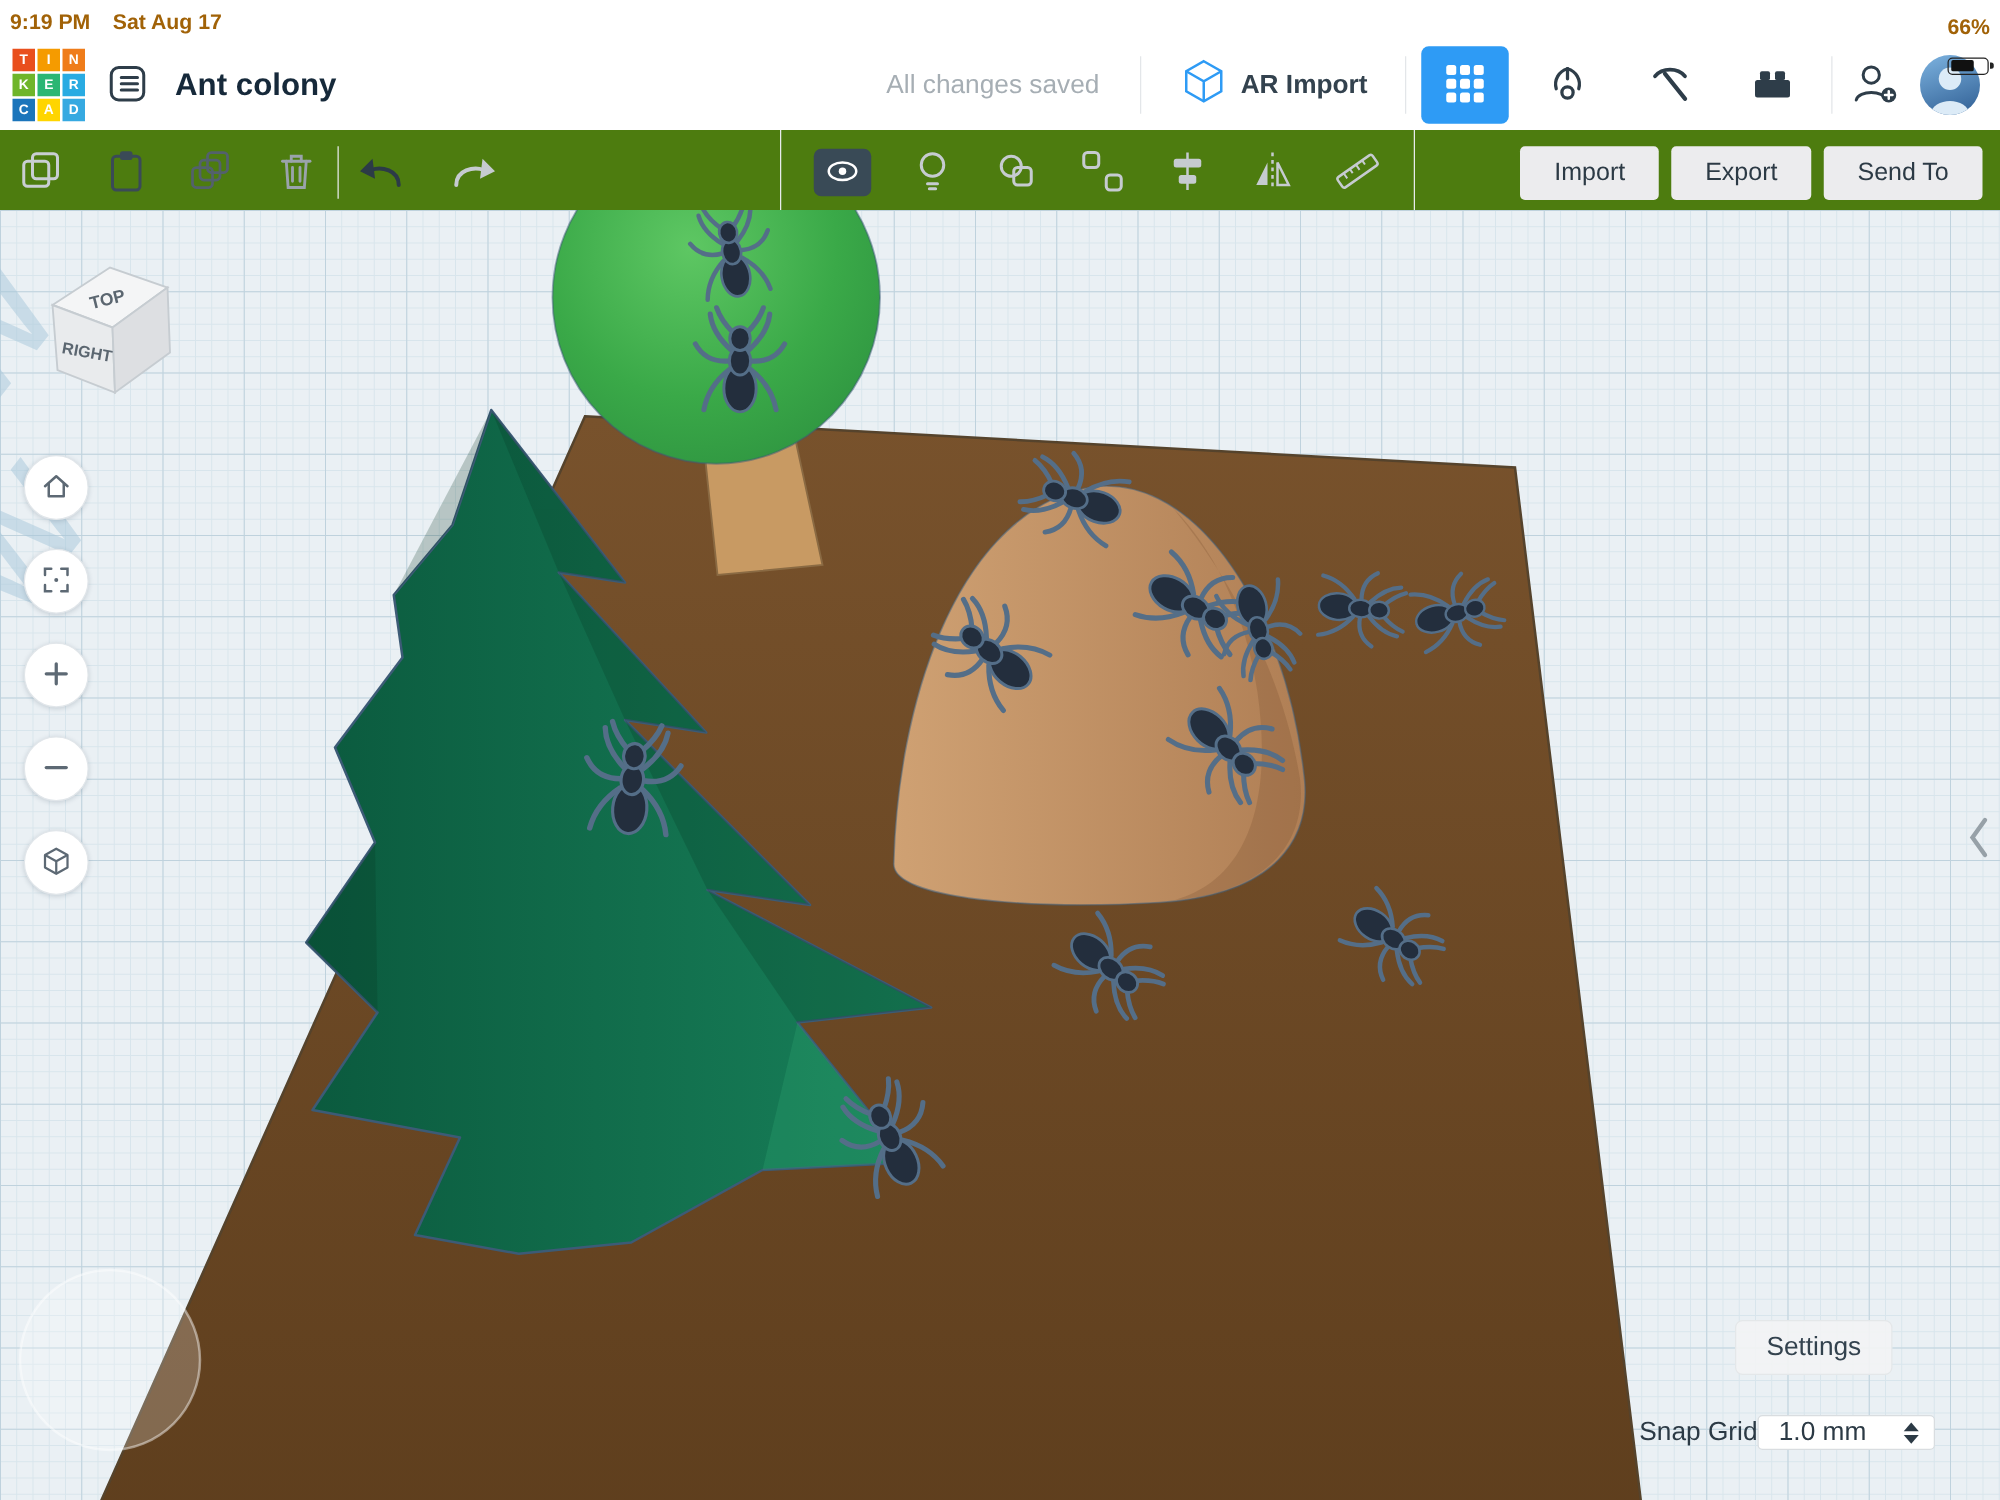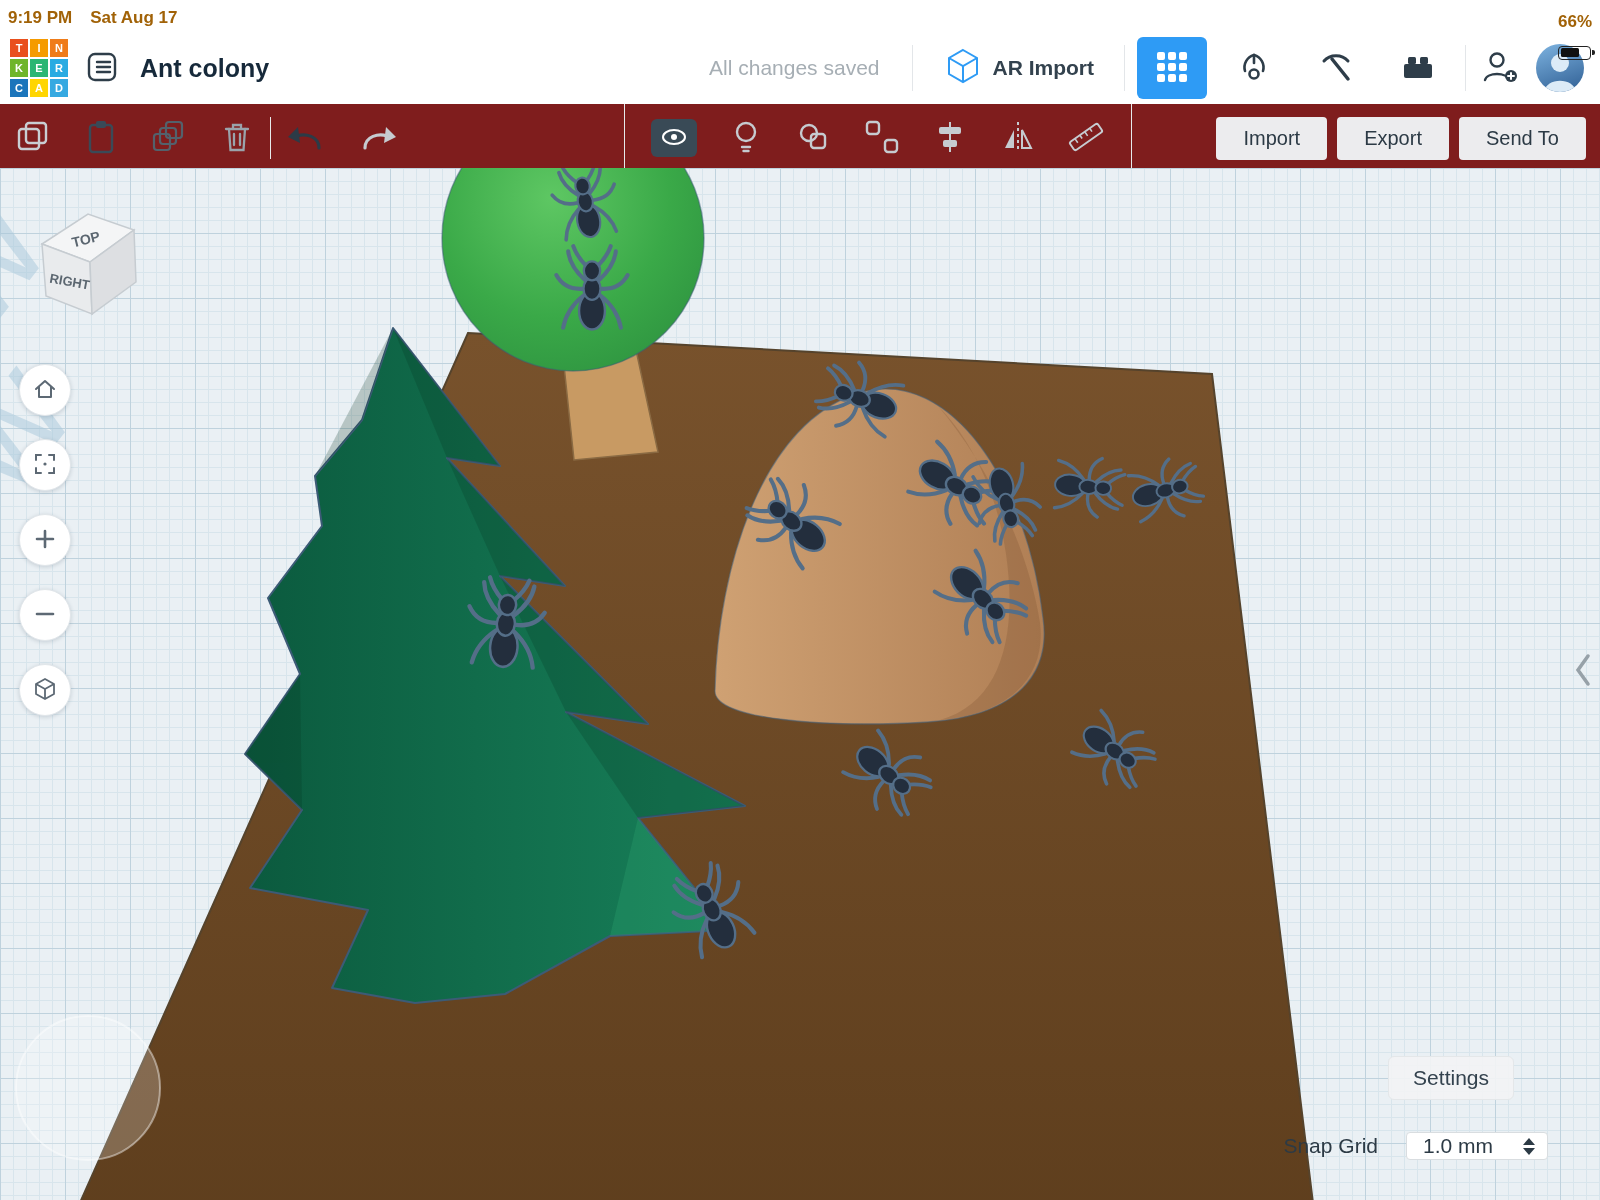--- a/index.html
+++ b/index.html
@@ -32,7 +32,7 @@
           margin:0 6px 0 2px;border:none;padding:0;}
 
   
-  .edit-toolbar{height:68px;display:flex;align-items:center;padding:0 14px;background:#7f1d1d;border-bottom:1px solid #dfe3e6;}
+  .edit-toolbar{height:68px;display:flex;align-items:center;padding:0 14px;background:#4d7c0f;border-bottom:1px solid #dfe3e6;}
   .tb-group{display:flex;align-items:center;gap:30px;}
   .tb-btn{border:none;background:none;padding:0;display:flex;align-items:center;}
   .tsep{width:1px;height:42px;background:#e7eaec;margin:0 14px;}

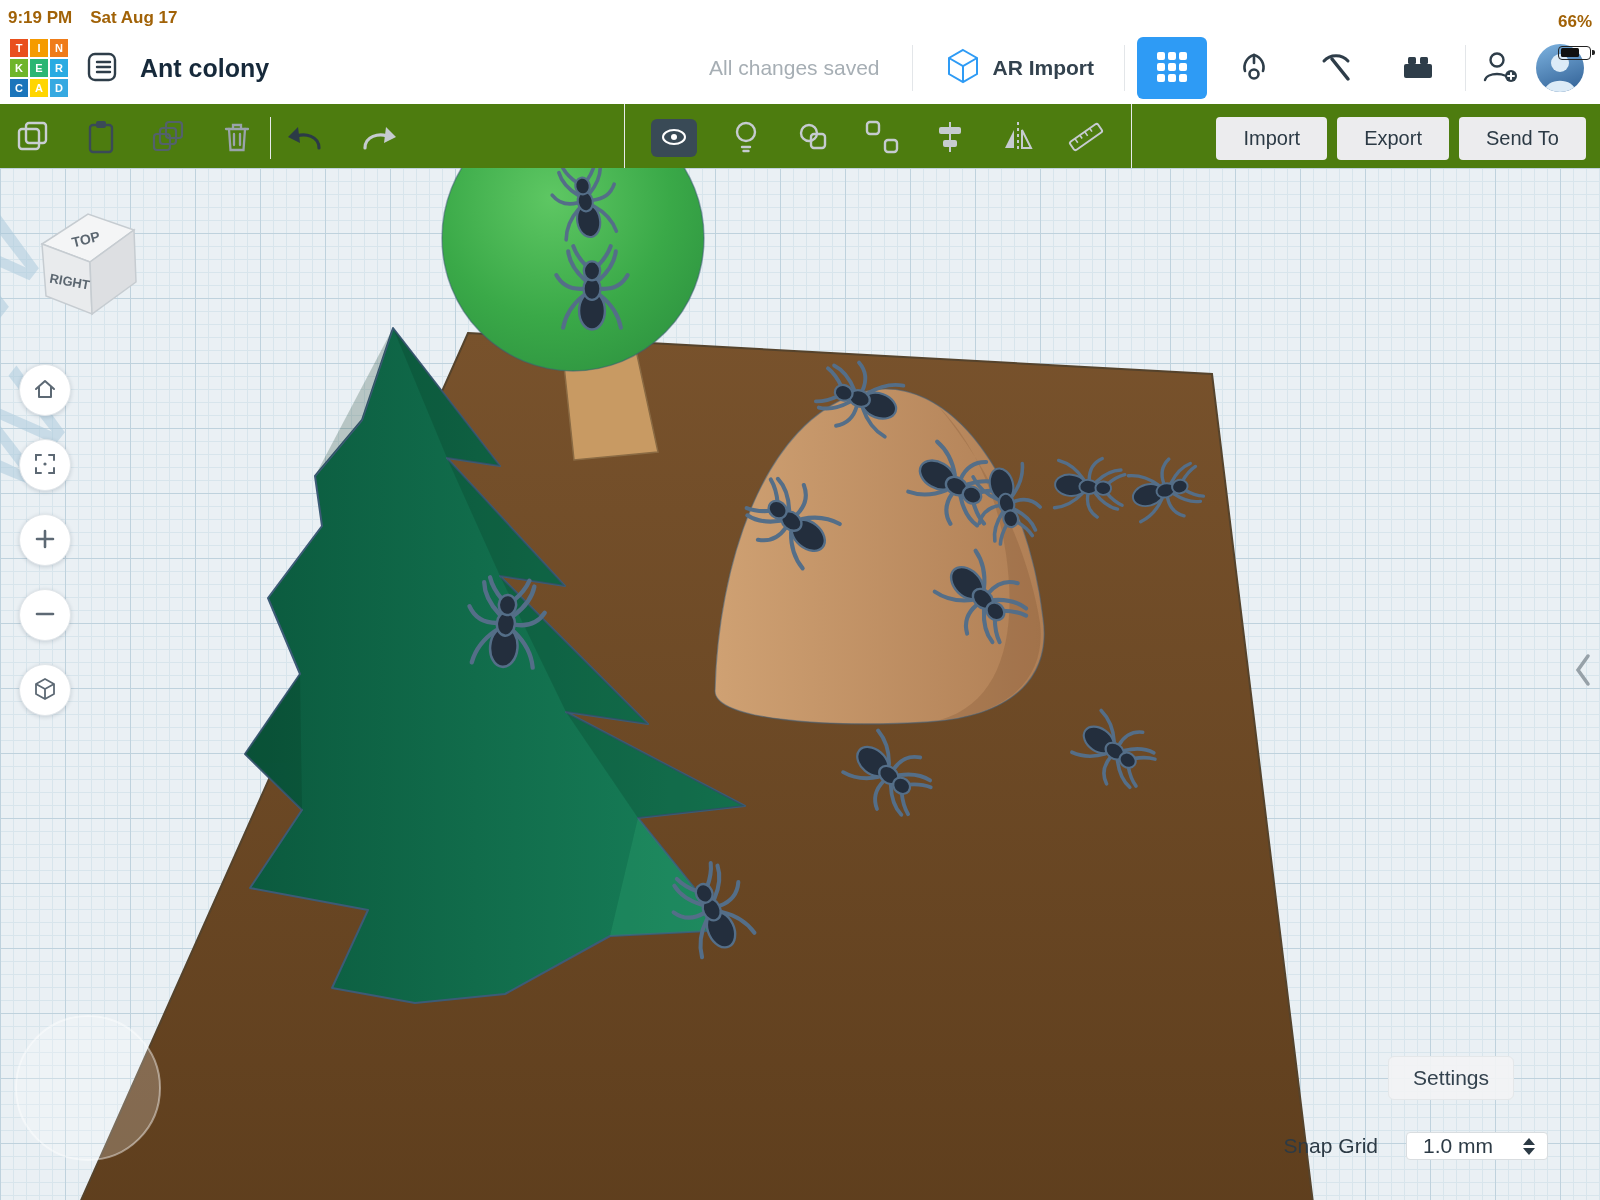--- a/index.html
+++ b/index.html
@@ -58,7 +58,7 @@
   .collapse-handle{position:absolute;right:2px;top:478px;background:none;border:none;padding:4px;}
   .settings-btn{position:absolute;right:86px;bottom:100px;background:rgba(242,243,244,.92);border:1px solid #e4e7e9;
                 border-radius:6px;font-size:21px;color:#33424e;padding:9px 24px;font-family:inherit;}
-  .snap-row{position:absolute;right:52px;bottom:40px;display:flex;align-items:center;gap:28px;}
+  .snap-row{position:absolute;right:52px;bottom:40px;display:flex;align-items:center;gap:0;}
   .snap-label{font-size:21px;color:#2c3a45;}
   .snap-select{width:142px;height:28px;box-sizing:border-box;background:#fff;border:1px solid #d9dde0;border-radius:4px;
                display:flex;align-items:center;justify-content:space-between;padding:0 12px 0 16px;font-size:21px;color:#2c3a45;font-family:inherit;}

